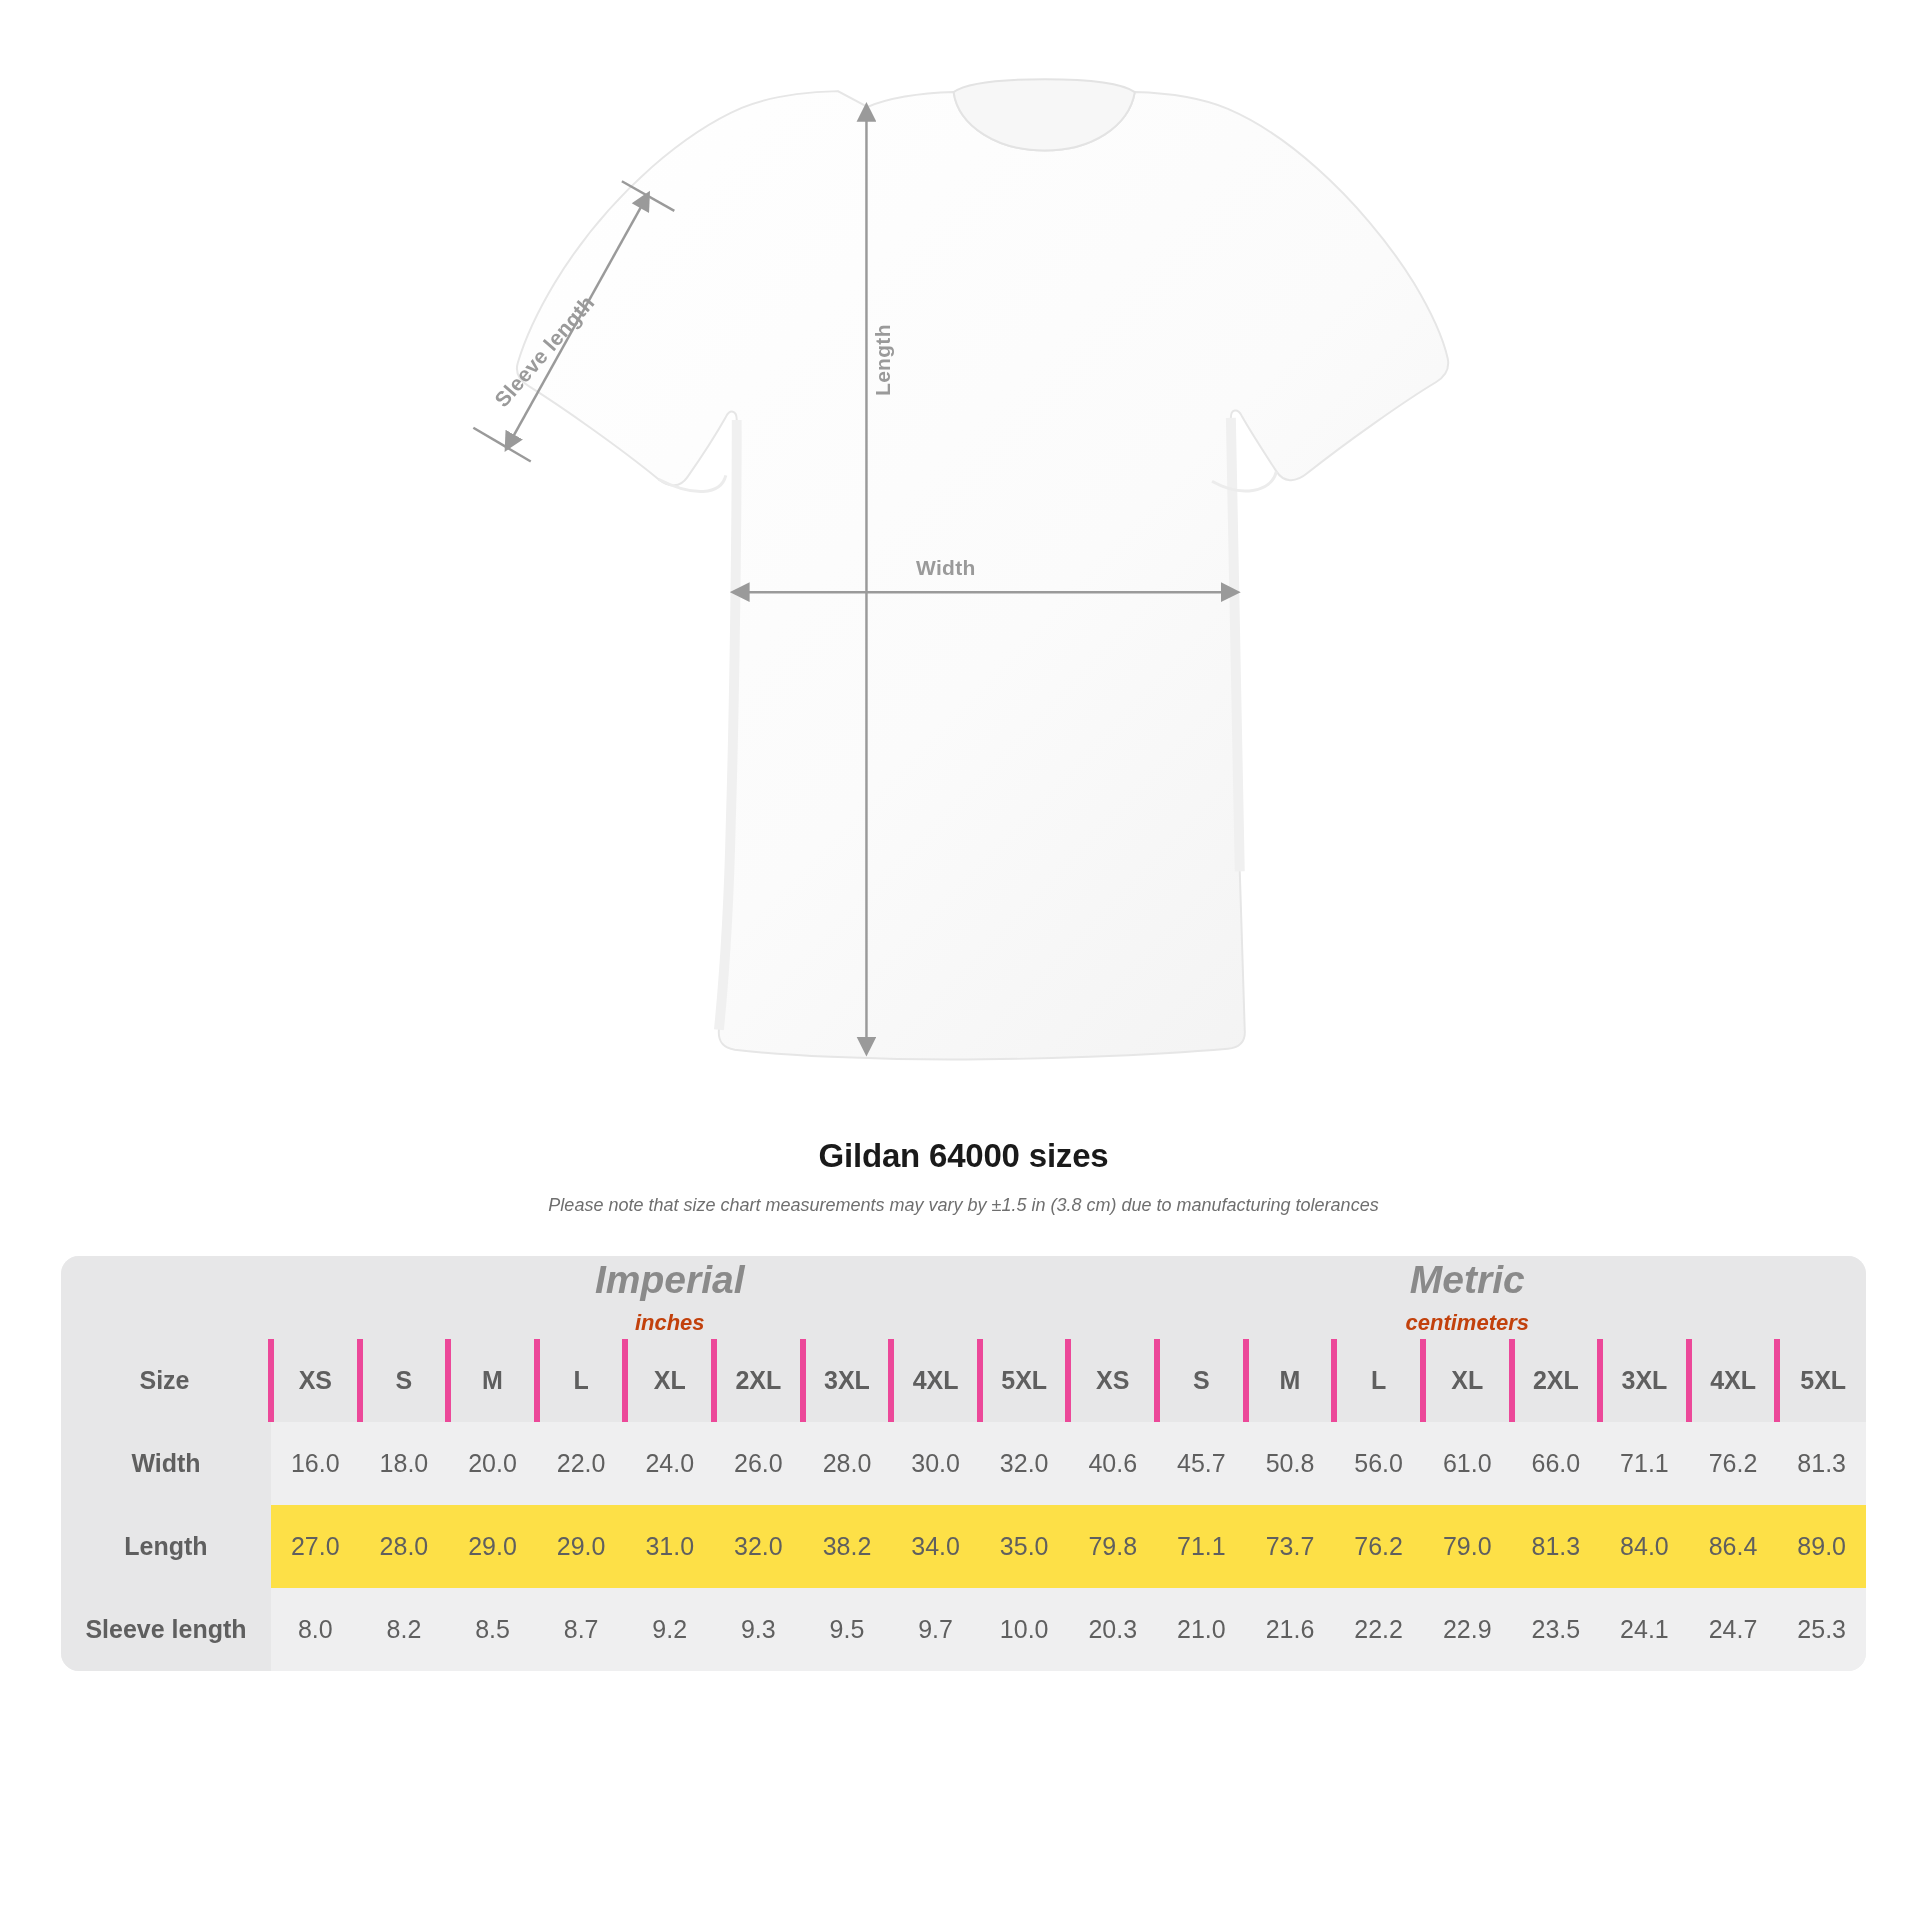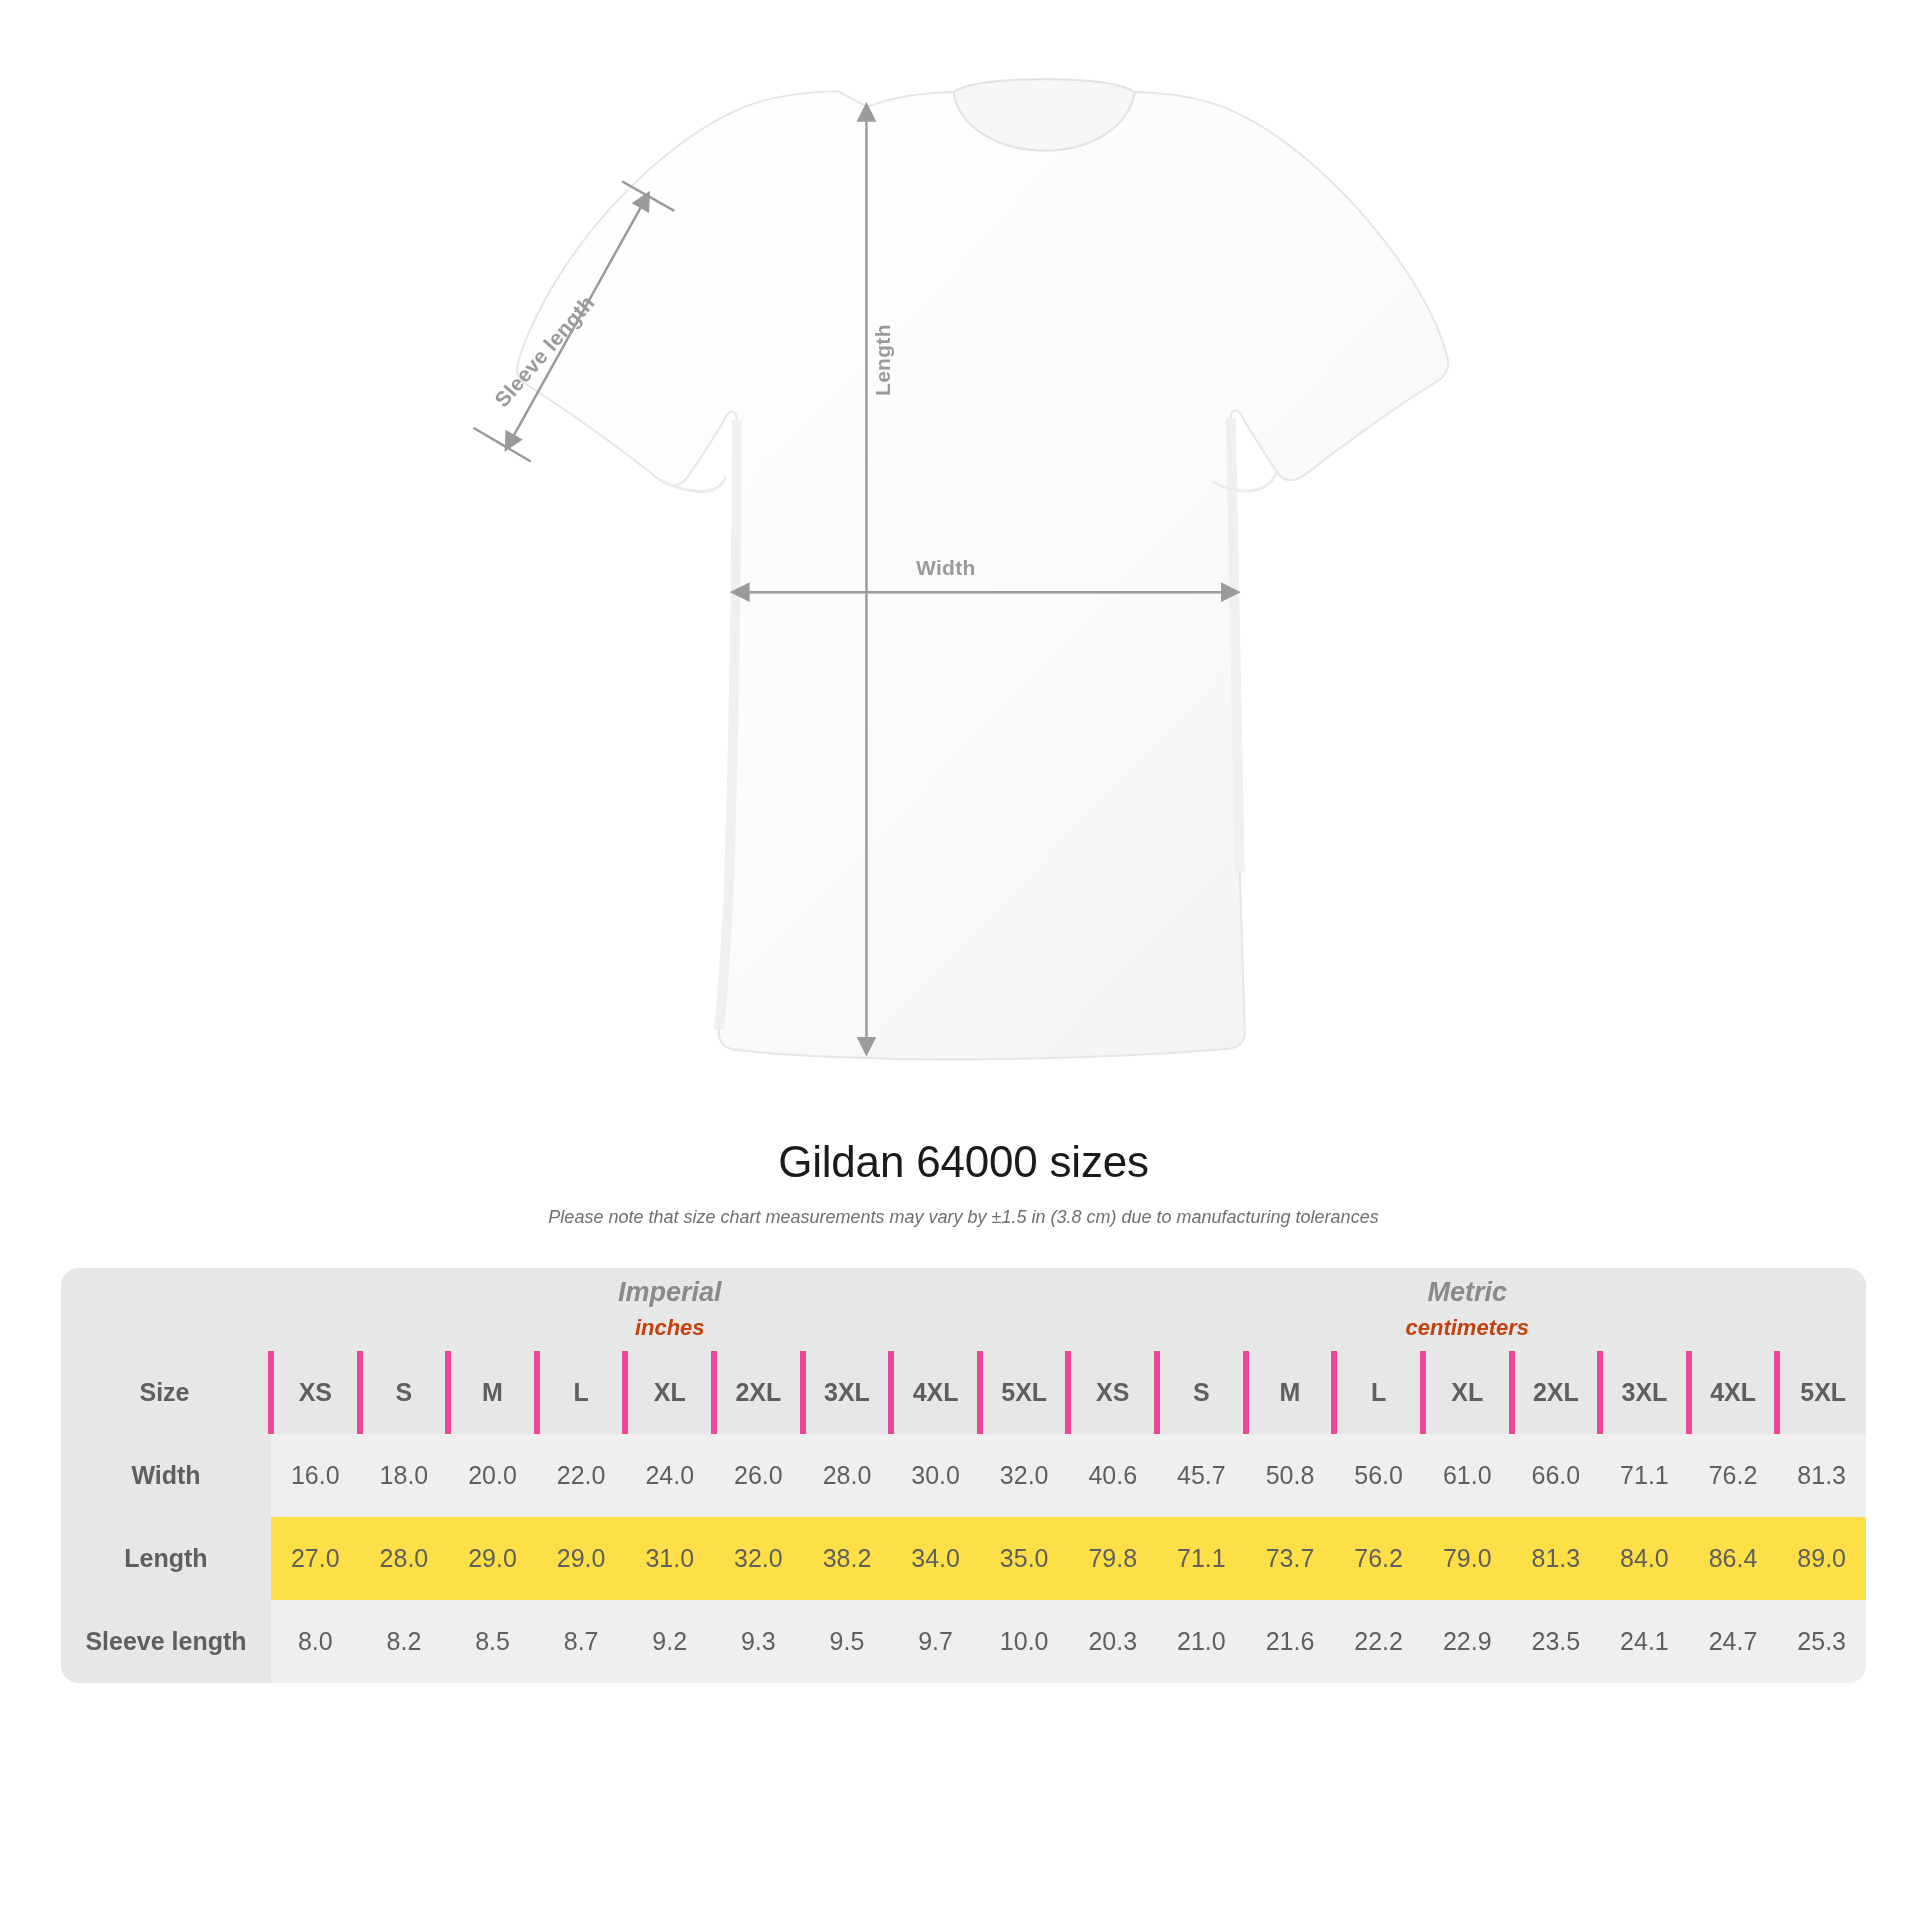--- a/index.html
+++ b/index.html
@@ -56,8 +56,8 @@
     margin-top: 18px;
   }
   .chart-title {
-    font-size: 44px;
-    font-weight: normal;
+    font-size: 33px;
+    font-weight: bold;
     color: #1a1a1a;
     letter-spacing: -0.2px;
   }

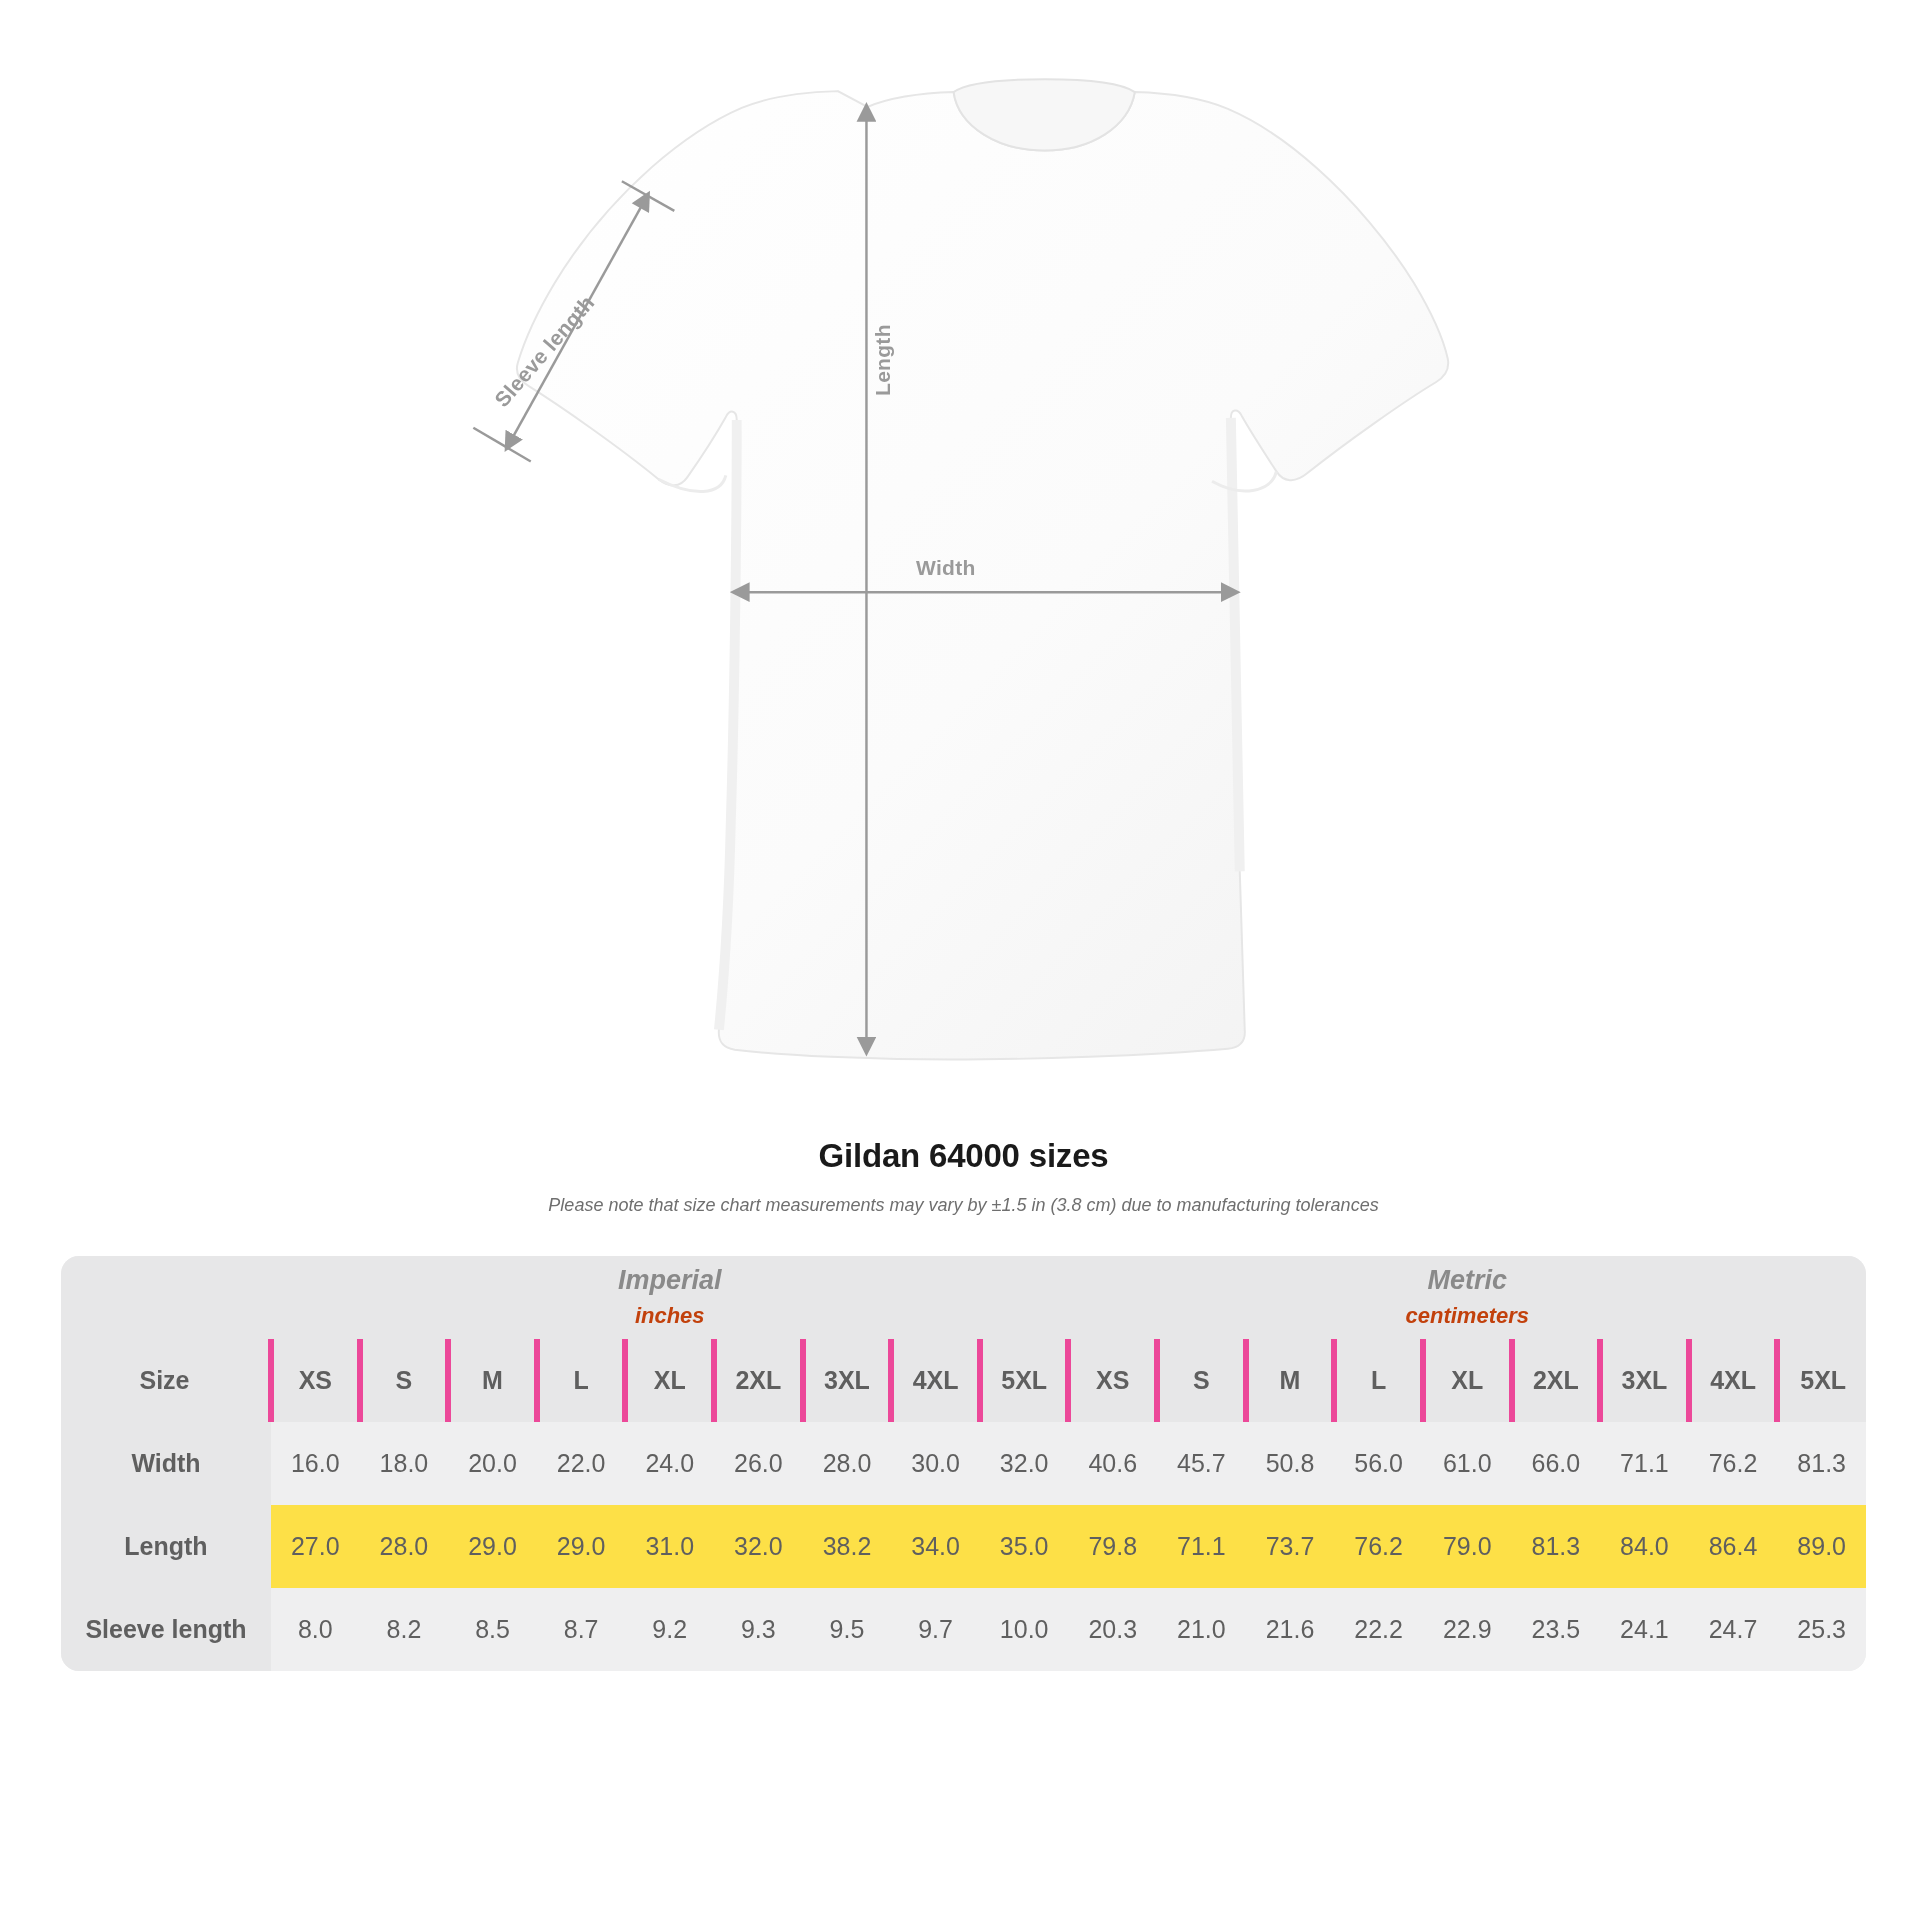--- a/index.html
+++ b/index.html
@@ -94,7 +94,7 @@
     background: #e7e7e8;
   }
   .unit-system {
-    font-size: 27px;
+    font-size: 39px;
     font-weight: bold;
     font-style: italic;
     color: #8a8a8a;

